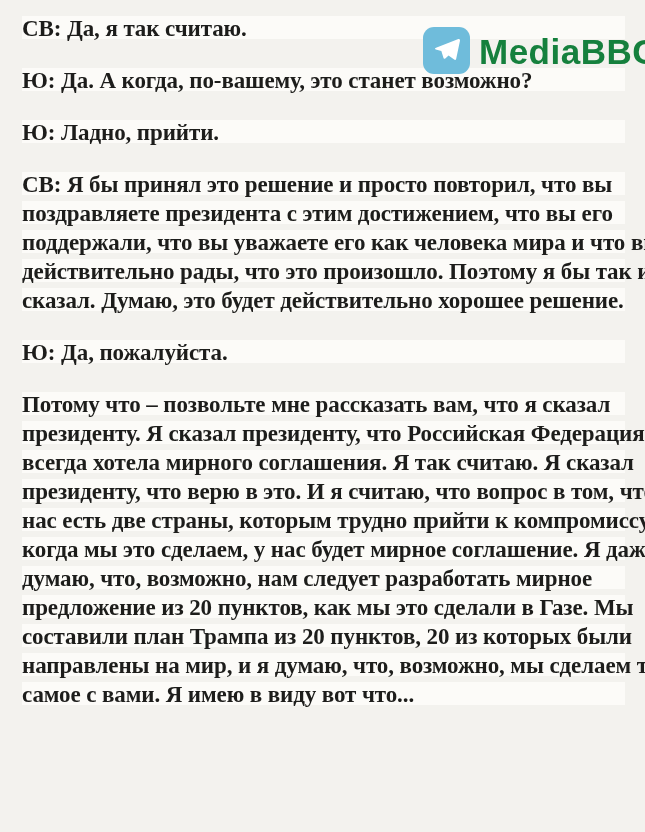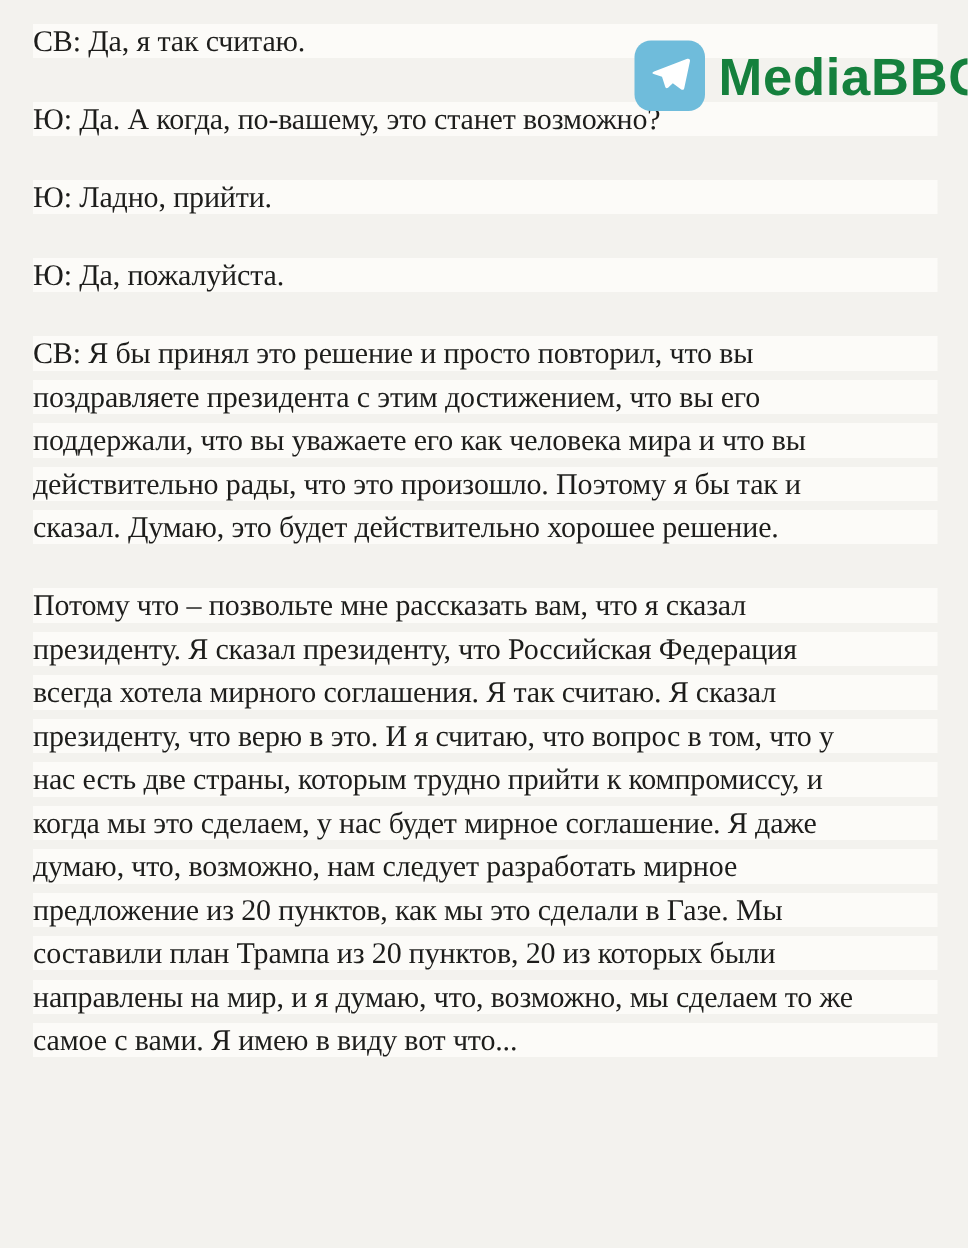--- a/index.html
+++ b/index.html
@@ -18,7 +18,7 @@
   }
   .msg {
     margin: 0 0 23px 0;
-    font-size: 20px;
+    font-size: 23px;
     line-height: 29px;
     color: #1d1d1b;
     white-space: pre;
@@ -29,6 +29,7 @@
       #fcfbf8 2px, #fcfbf8 25px,
       #f3f2ee 25px, #f3f2ee 29px
     );
+    font-weight: bold;
   }
   .watermark {
     position: absolute;

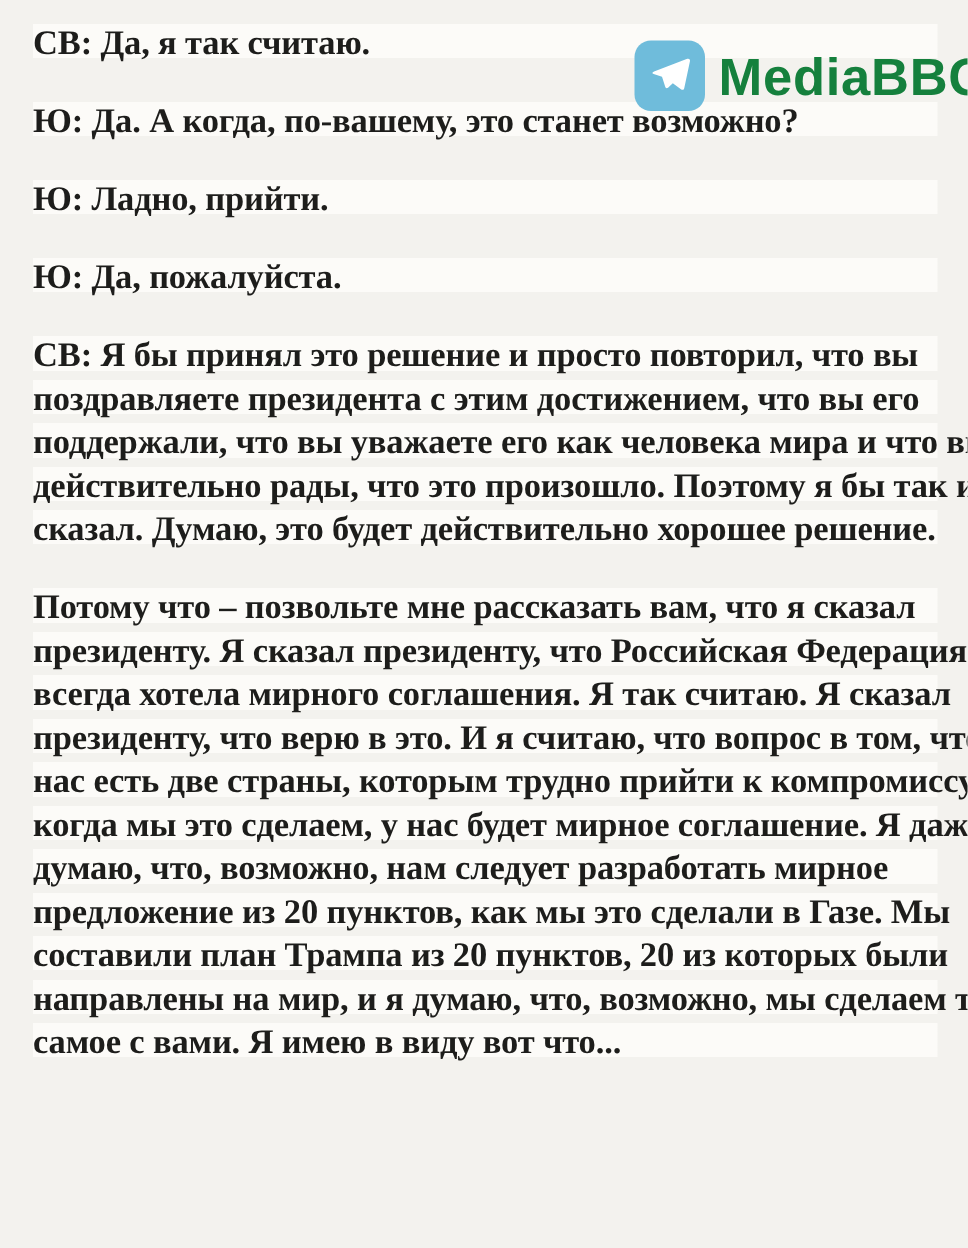--- a/index.html
+++ b/index.html
@@ -77,12 +77,12 @@
   <p class="msg">СВ: Да, я так считаю.</p>
   <p class="msg">Ю: Да. А когда, по-вашему, это станет возможно?</p>
   <p class="msg">Ю: Ладно, прийти.</p>
-  <p class="msg">Ю: Да, пожалуйста.</p>
   <p class="msg">СВ: Я бы принял это решение и просто повторил, что вы
 поздравляете президента с этим достижением, что вы его
 поддержали, что вы уважаете его как человека мира и что вы
 действительно рады, что это произошло. Поэтому я бы так и
 сказал. Думаю, это будет действительно хорошее решение.</p>
+  <p class="msg">Ю: Да, пожалуйста.</p>
   <p class="msg">Потому что – позвольте мне рассказать вам, что я сказал
 президенту. Я сказал президенту, что Российская Федерация
 всегда хотела мирного соглашения. Я так считаю. Я сказал

